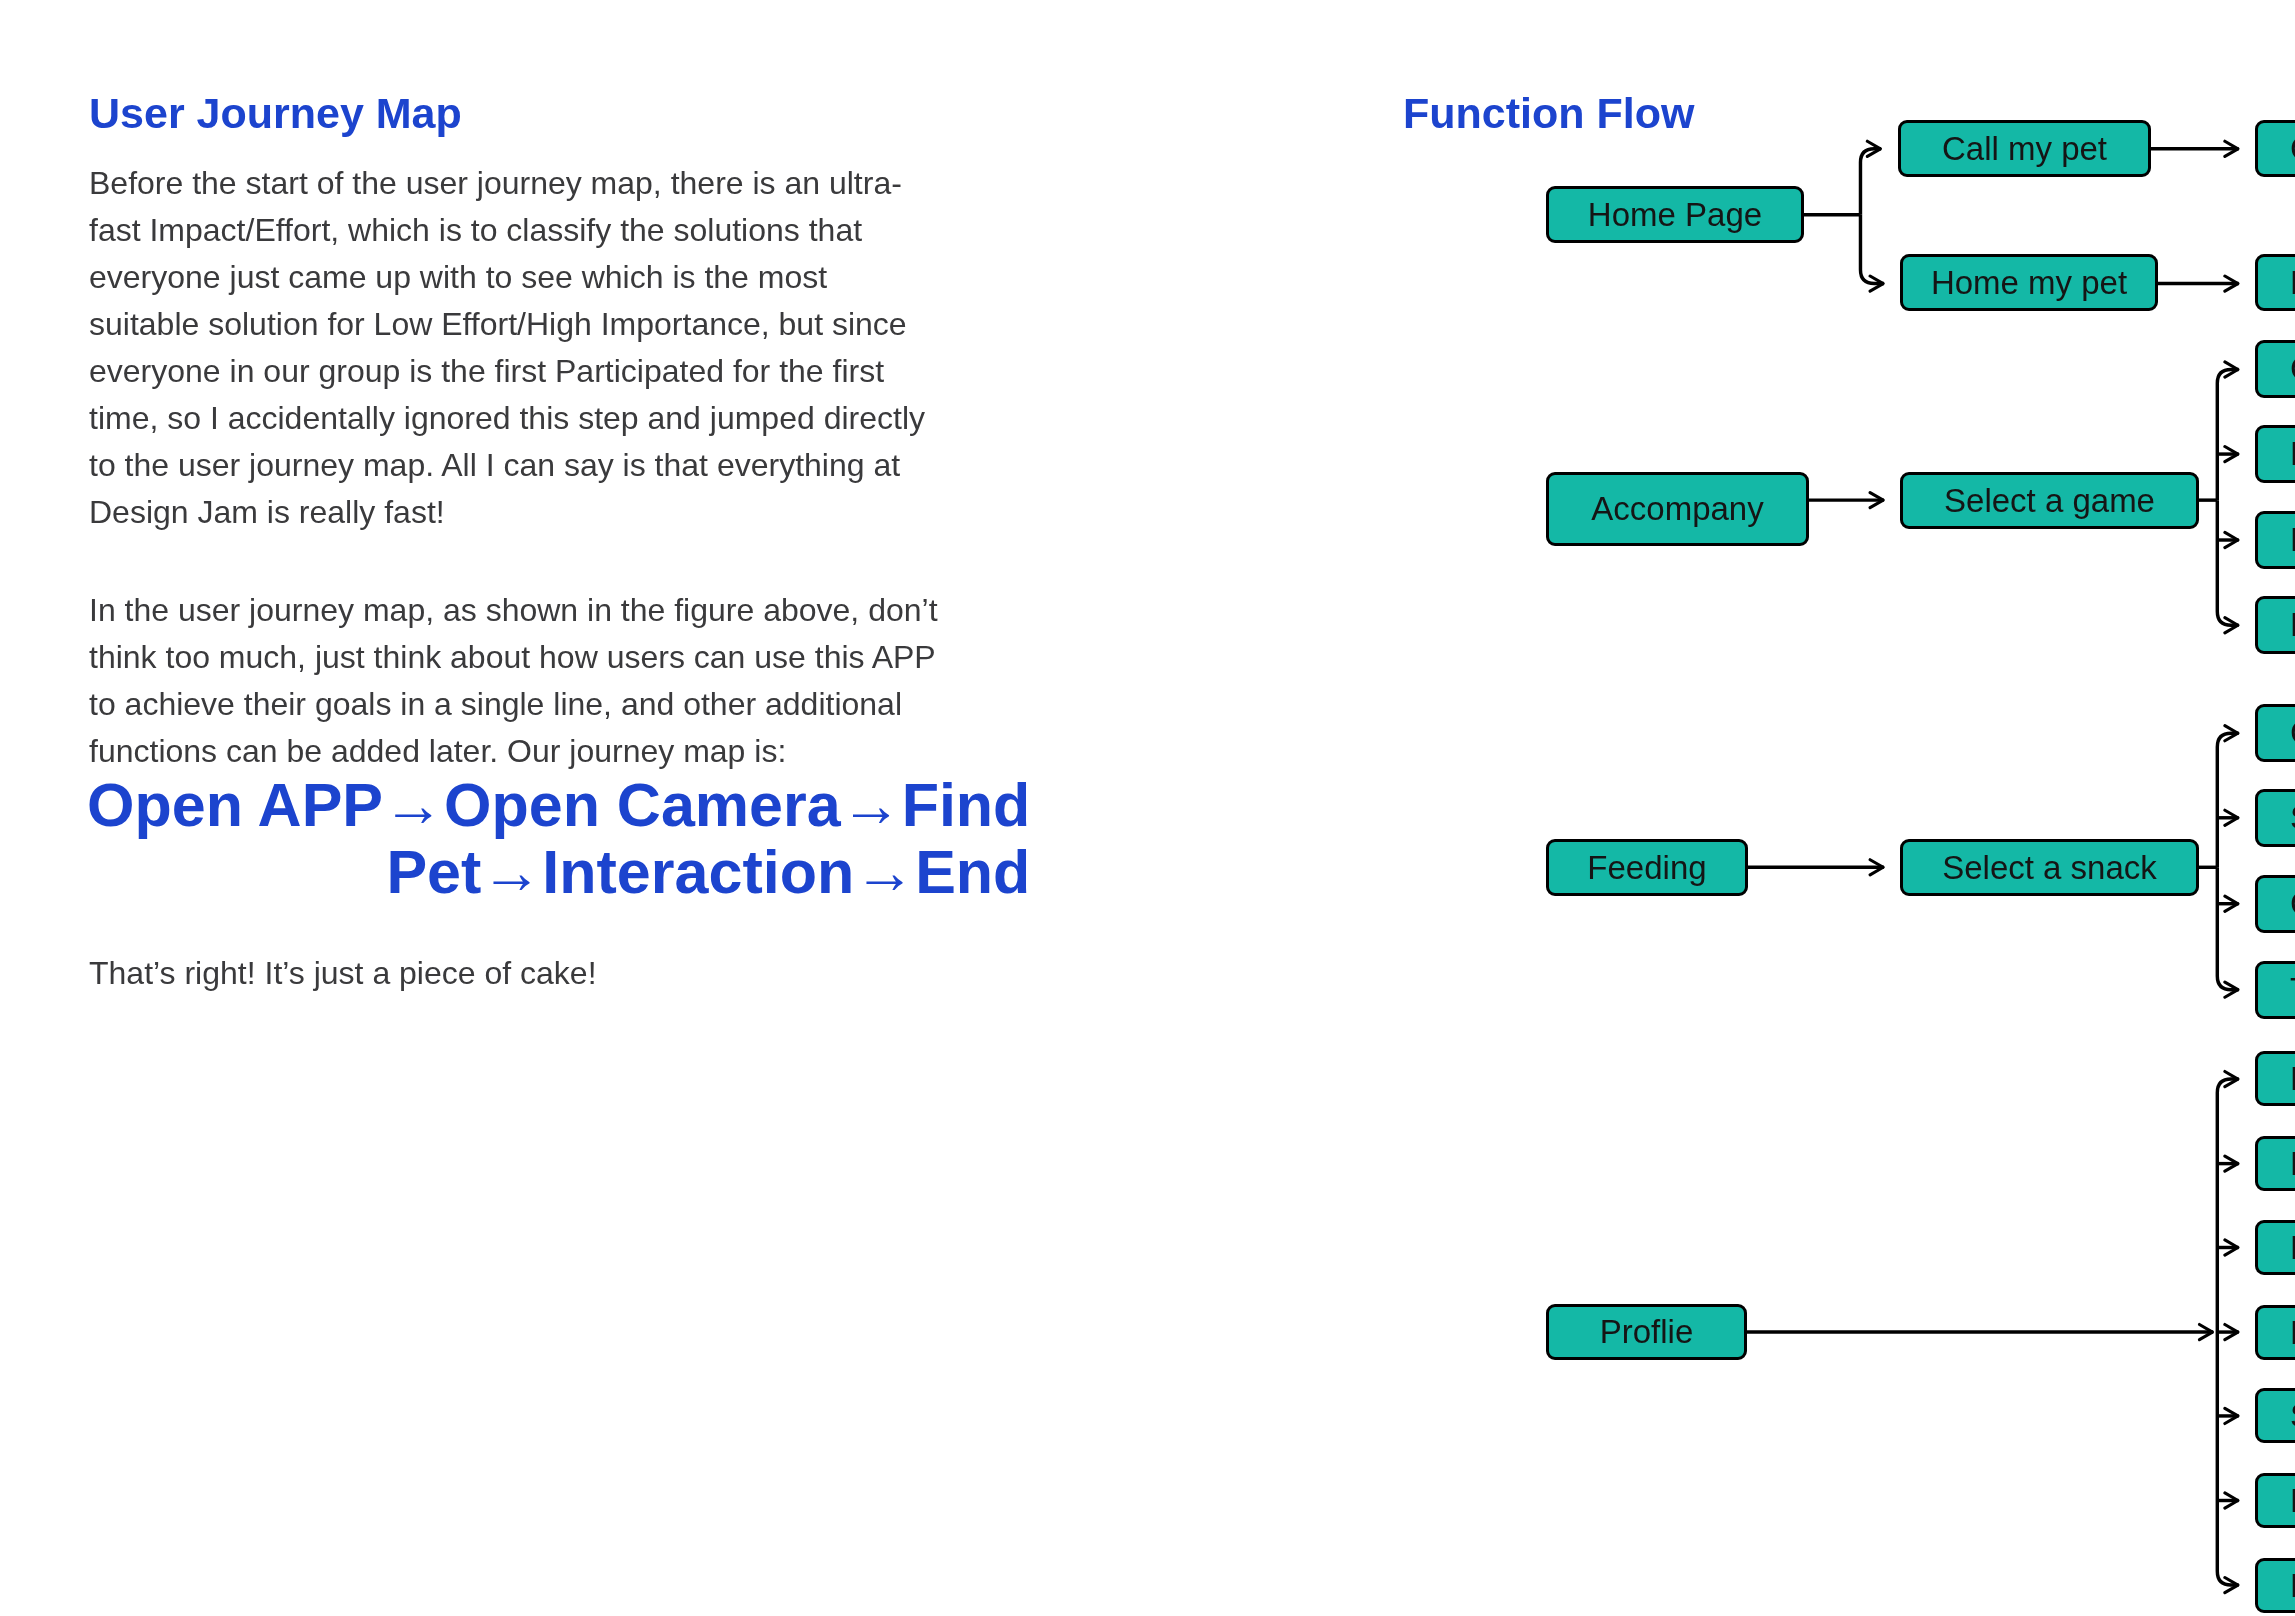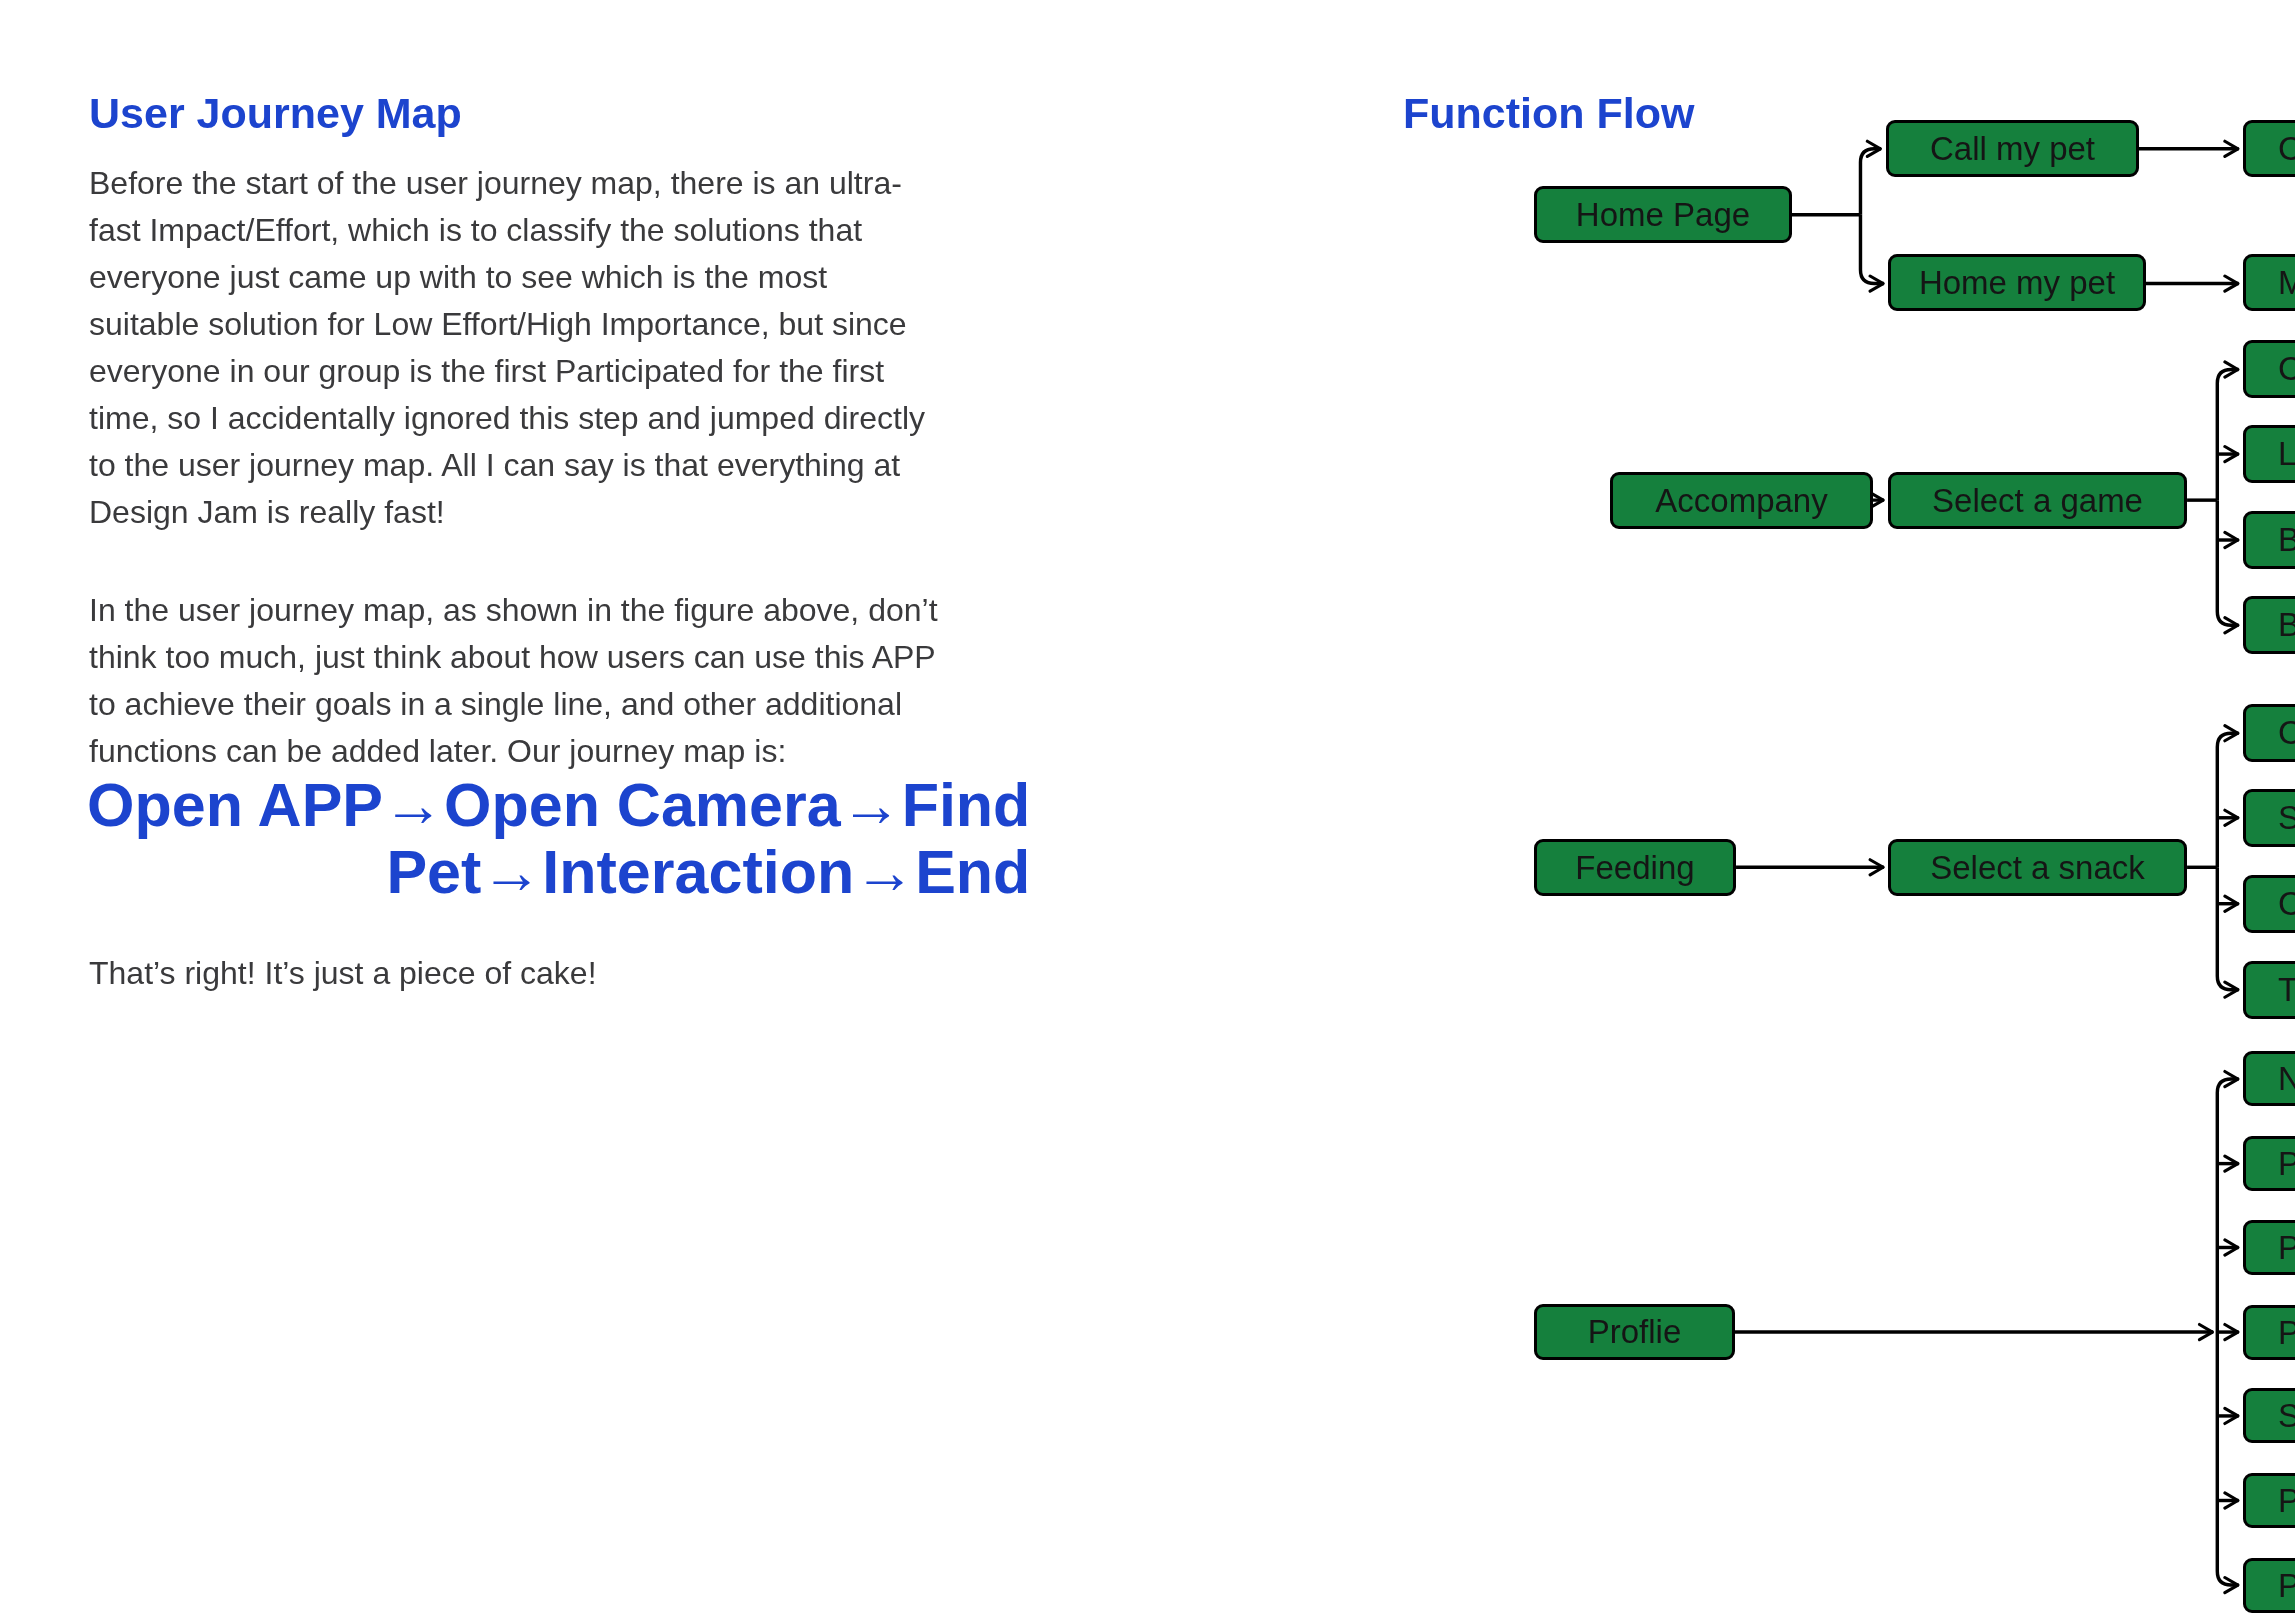--- a/index.html
+++ b/index.html
@@ -32,7 +32,7 @@
   }
   .node {
     position: absolute;
-    background: #15803d;
+    background: #14b8a6;
     border: 3.4px solid var(--line, #000000);
     border-radius: 9px;
     box-sizing: border-box;
@@ -42,6 +42,7 @@
     font-size: 33px;
     color: #151515;
     white-space: nowrap;
+    margin-left: 12px;
   }
   .node.cut {
     justify-content: flex-start;

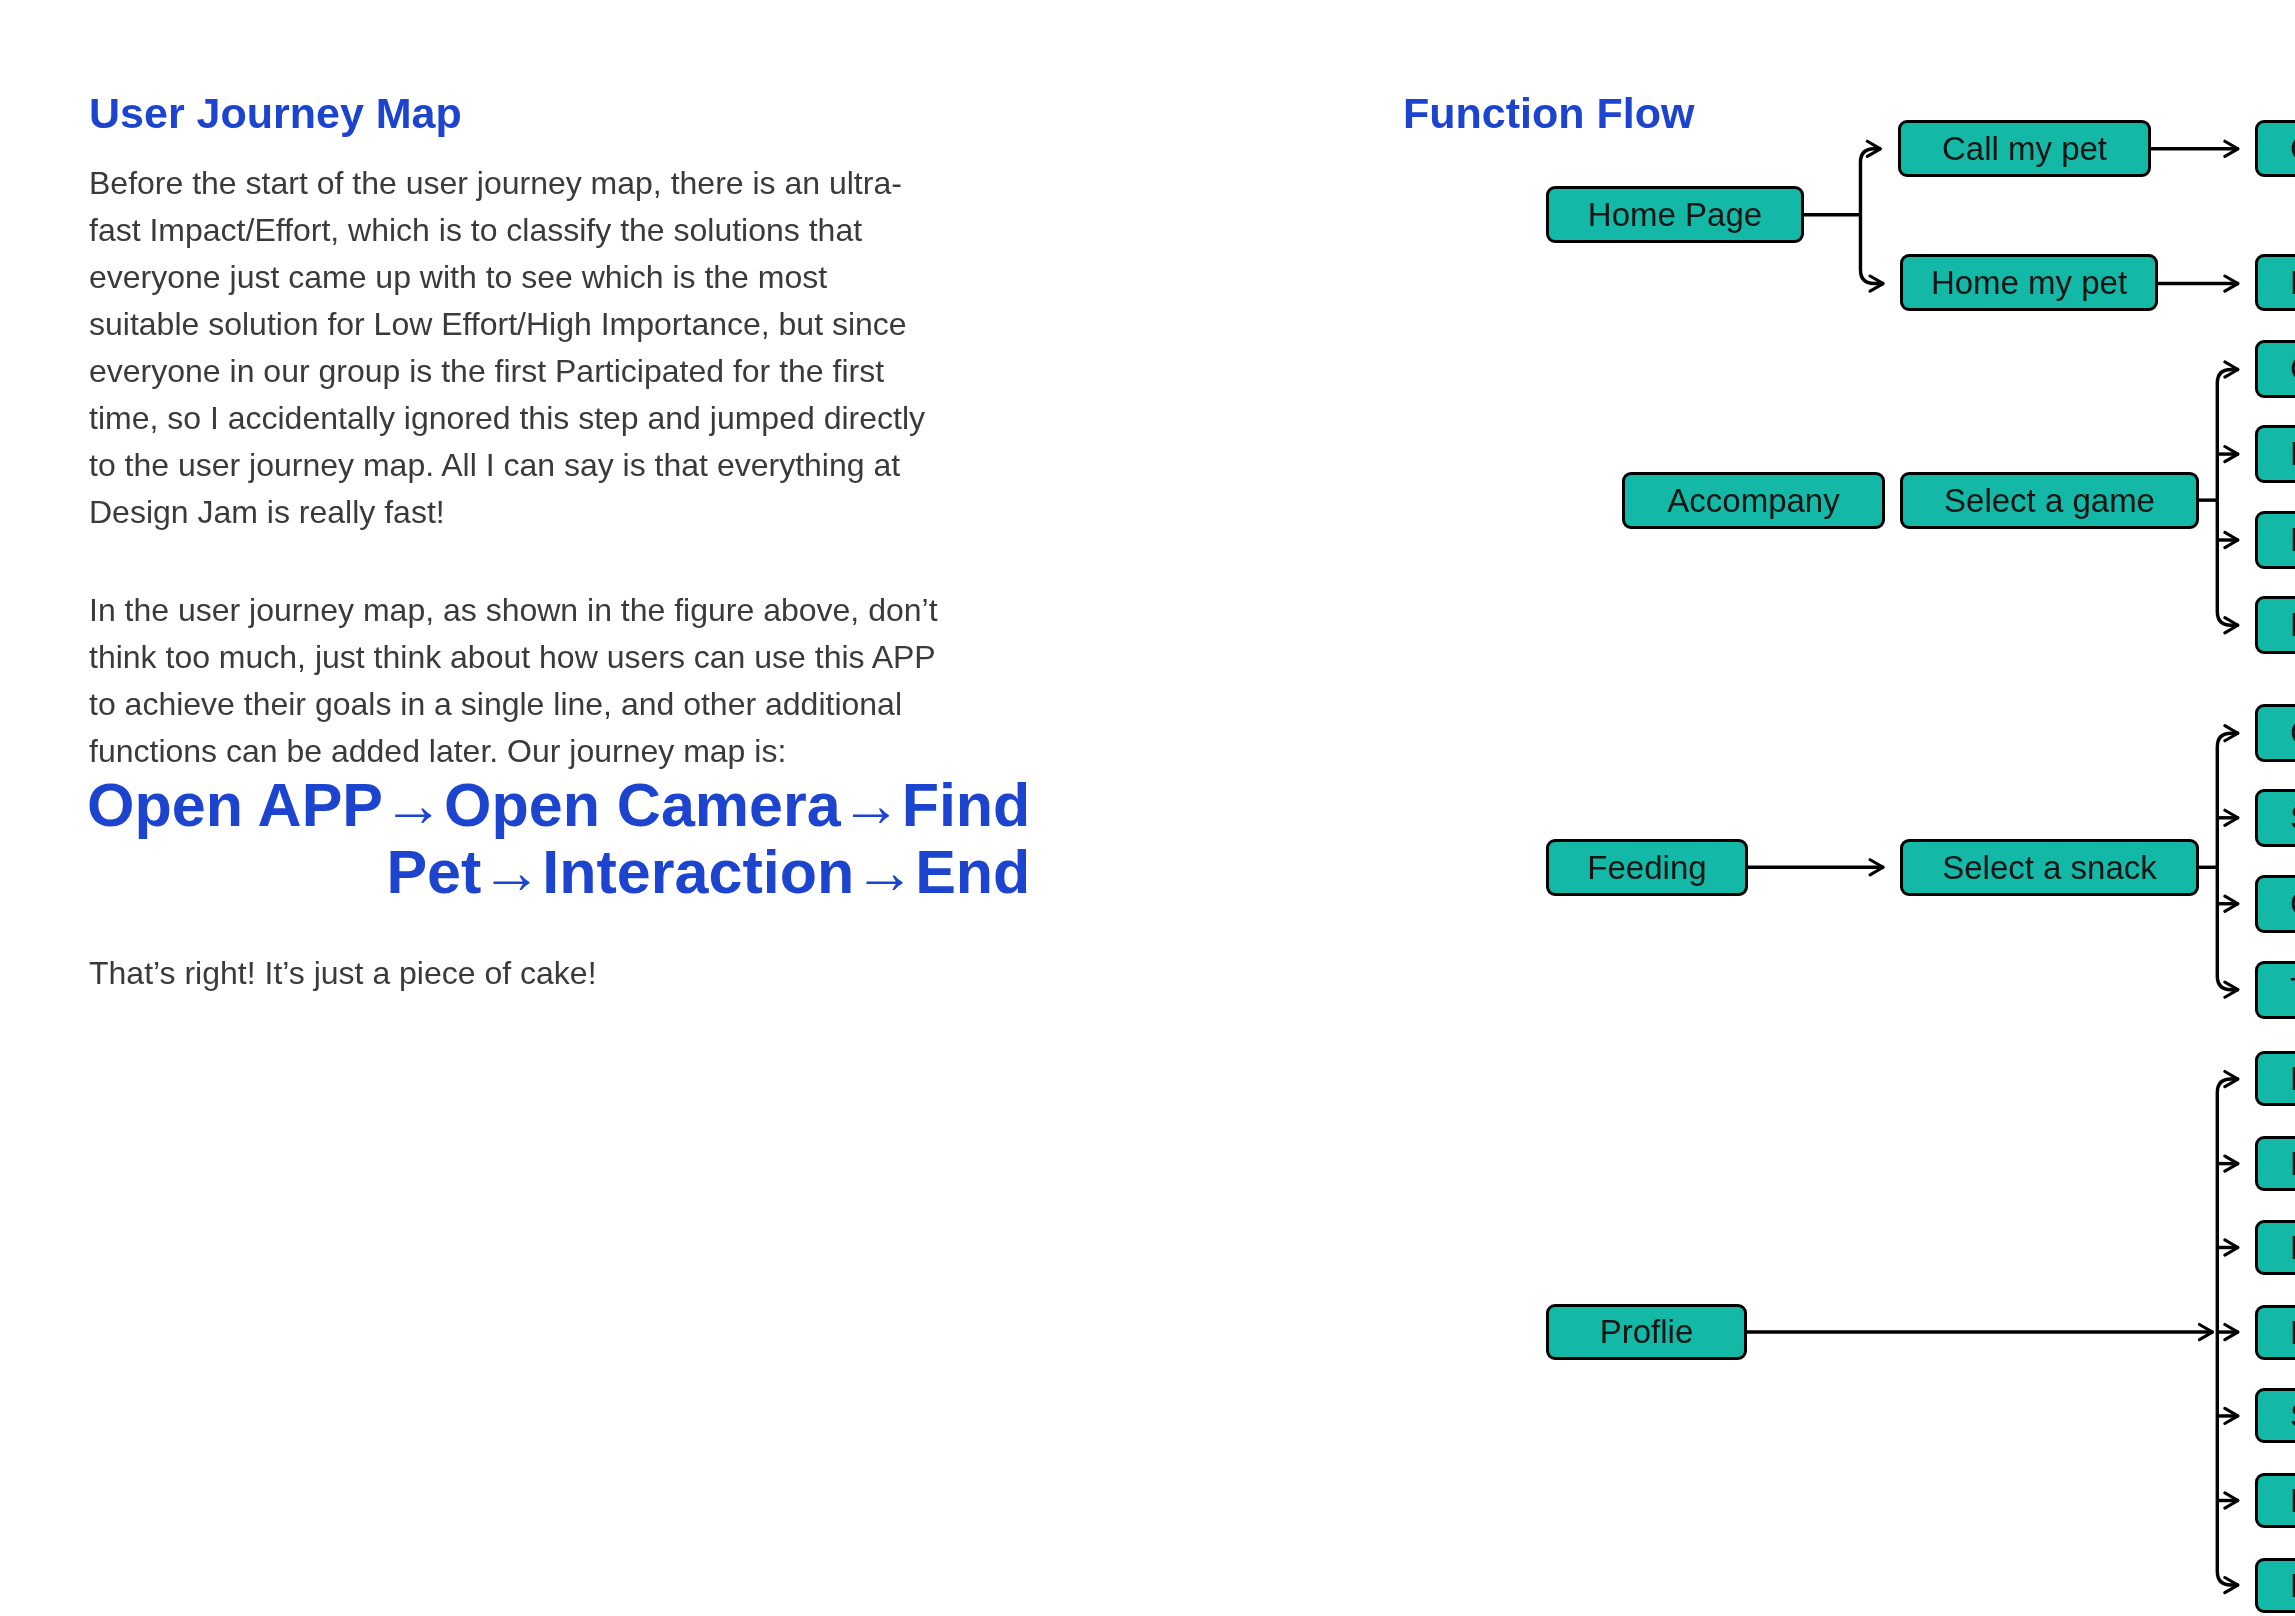--- a/index.html
+++ b/index.html
@@ -126,7 +126,7 @@
 <div class="node cut" style="left:2243px; top:120px; width:220px; height:57px;">C</div>
 <div class="node cut" style="left:2243px; top:254px; width:220px; height:57px;">M</div>
 
-<div class="node" style="left:1610px; top:472px; width:263px; height:57px;">Accompany</div>
+<div class="node" style="left:1534px; top:472px; width:263px; height:74px;">Accompany</div>
 <div class="node" style="left:1888px; top:472px; width:299px; height:57px;">Select a game</div>
 <div class="node cut" style="left:2243px; top:340px; width:220px; height:58px;">C</div>
 <div class="node cut" style="left:2243px; top:425px; width:220px; height:58px;">L</div>

